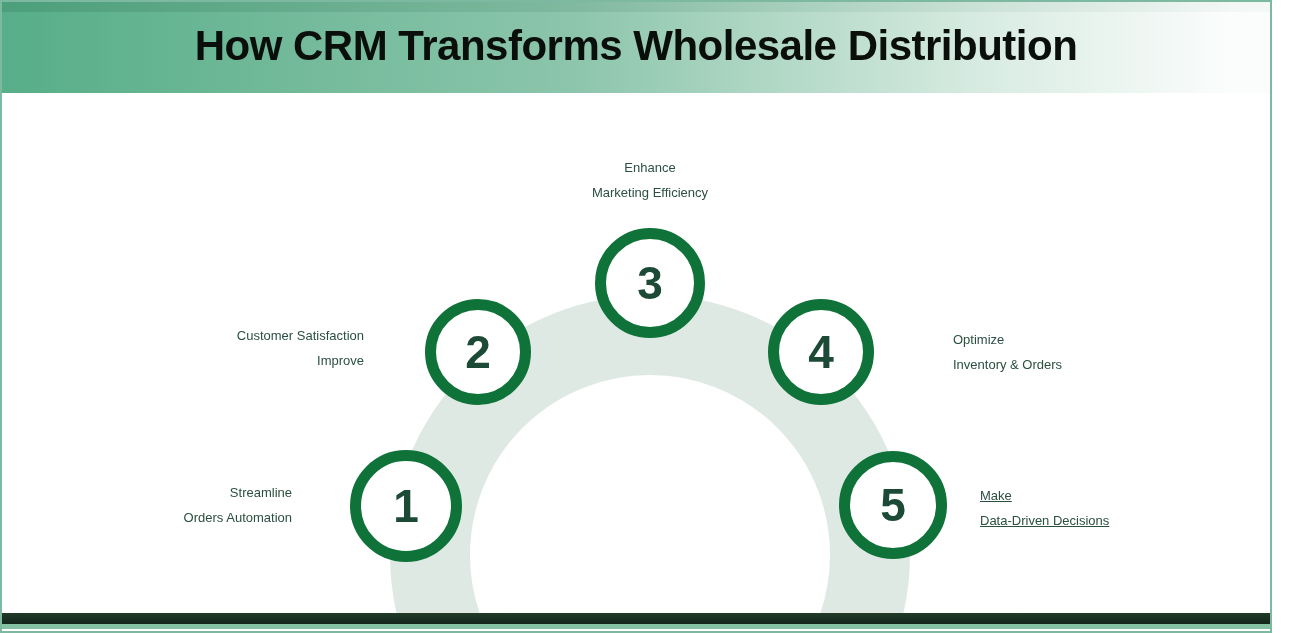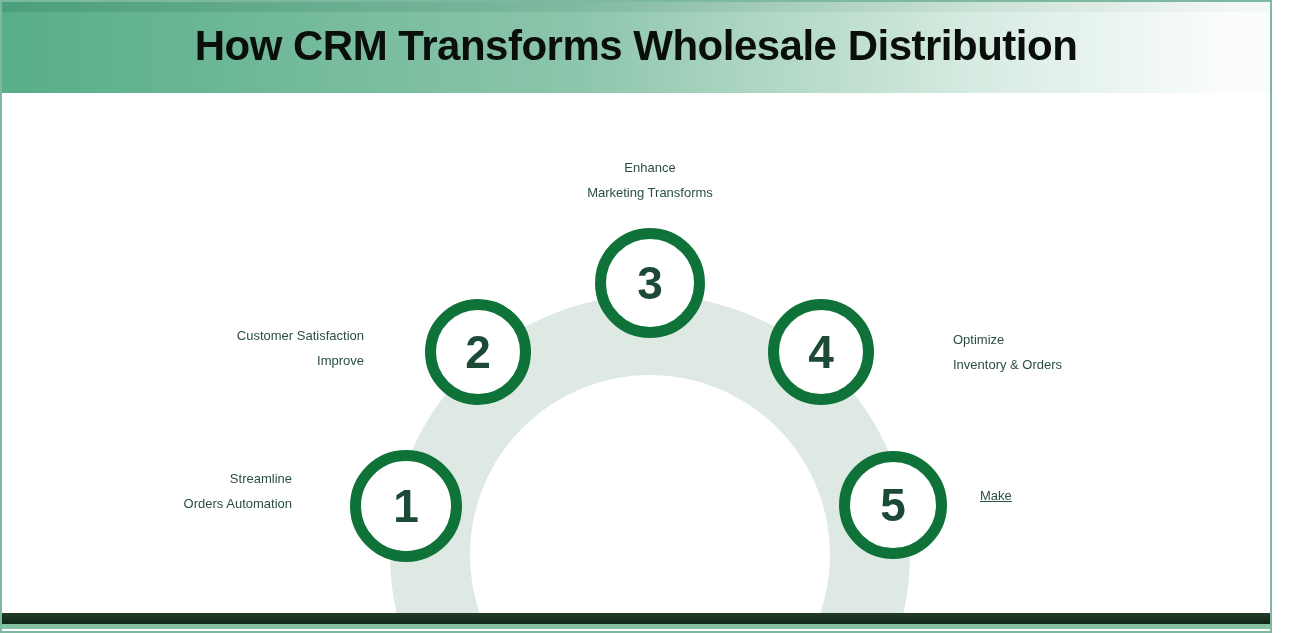--- a/index.html
+++ b/index.html
@@ -131,7 +131,7 @@
     </div>
     <div class="step-label l3">
       <div>Enhance</div>
-      <div>Marketing Transforms</div>
+      <div>Marketing Efficiency</div>
     </div>
     <div class="step-label l4">
       <div>Optimize</div>

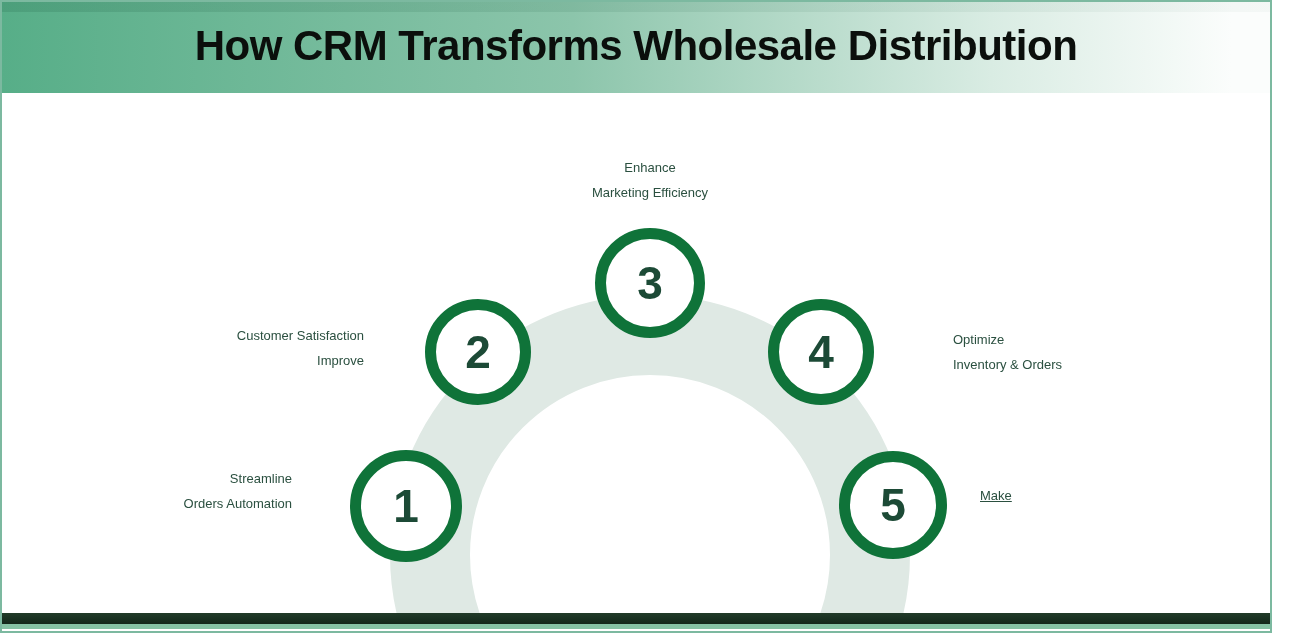--- a/index.html
+++ b/index.html
@@ -76,7 +76,7 @@
     color:var(--label-text,#2b5040);
     white-space:nowrap;
   }
-  .l1{top:373px;right:978px;text-align:right;}
+  .l1{top:387px;right:978px;text-align:right;}
   .l2{top:230px;right:906px;text-align:right;}
   .l3{top:62px;left:448px;width:400px;text-align:center;}
   .l4{top:234px;left:903px;text-align:left;margin-left:48px;}

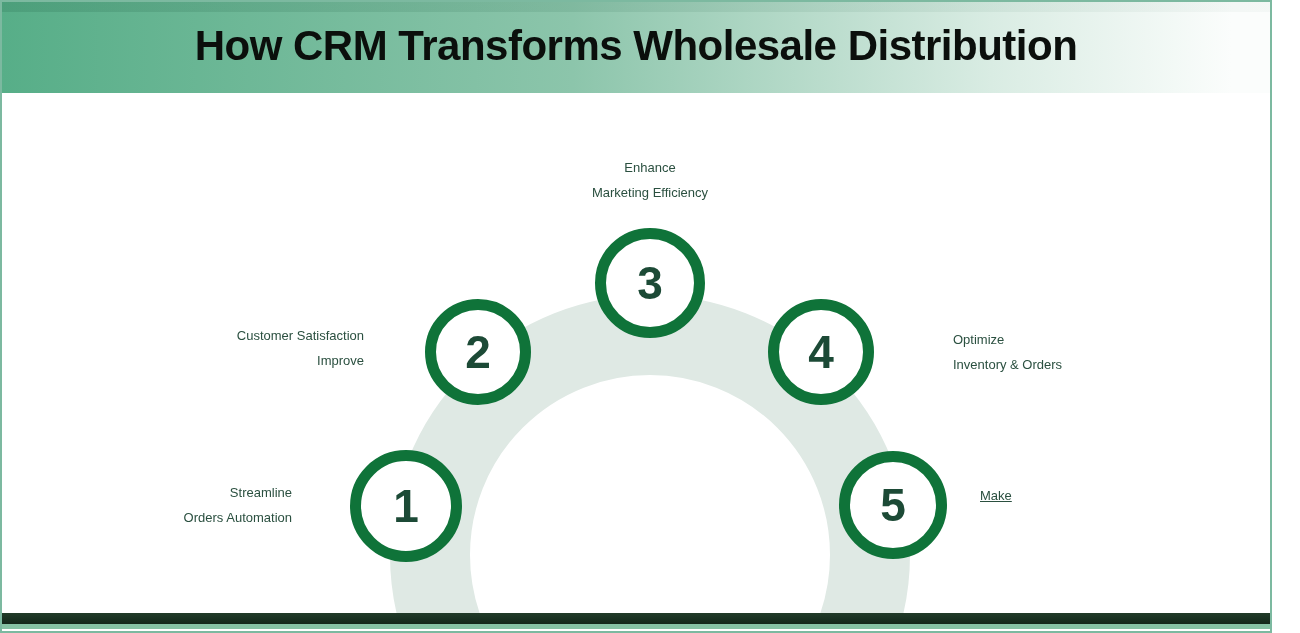--- a/index.html
+++ b/index.html
@@ -139,6 +139,7 @@
     </div>
     <div class="step-label l5">
       <div>Make</div>
+      <div>Data-Driven Decisions</div>
     </div>
 
   </div>

